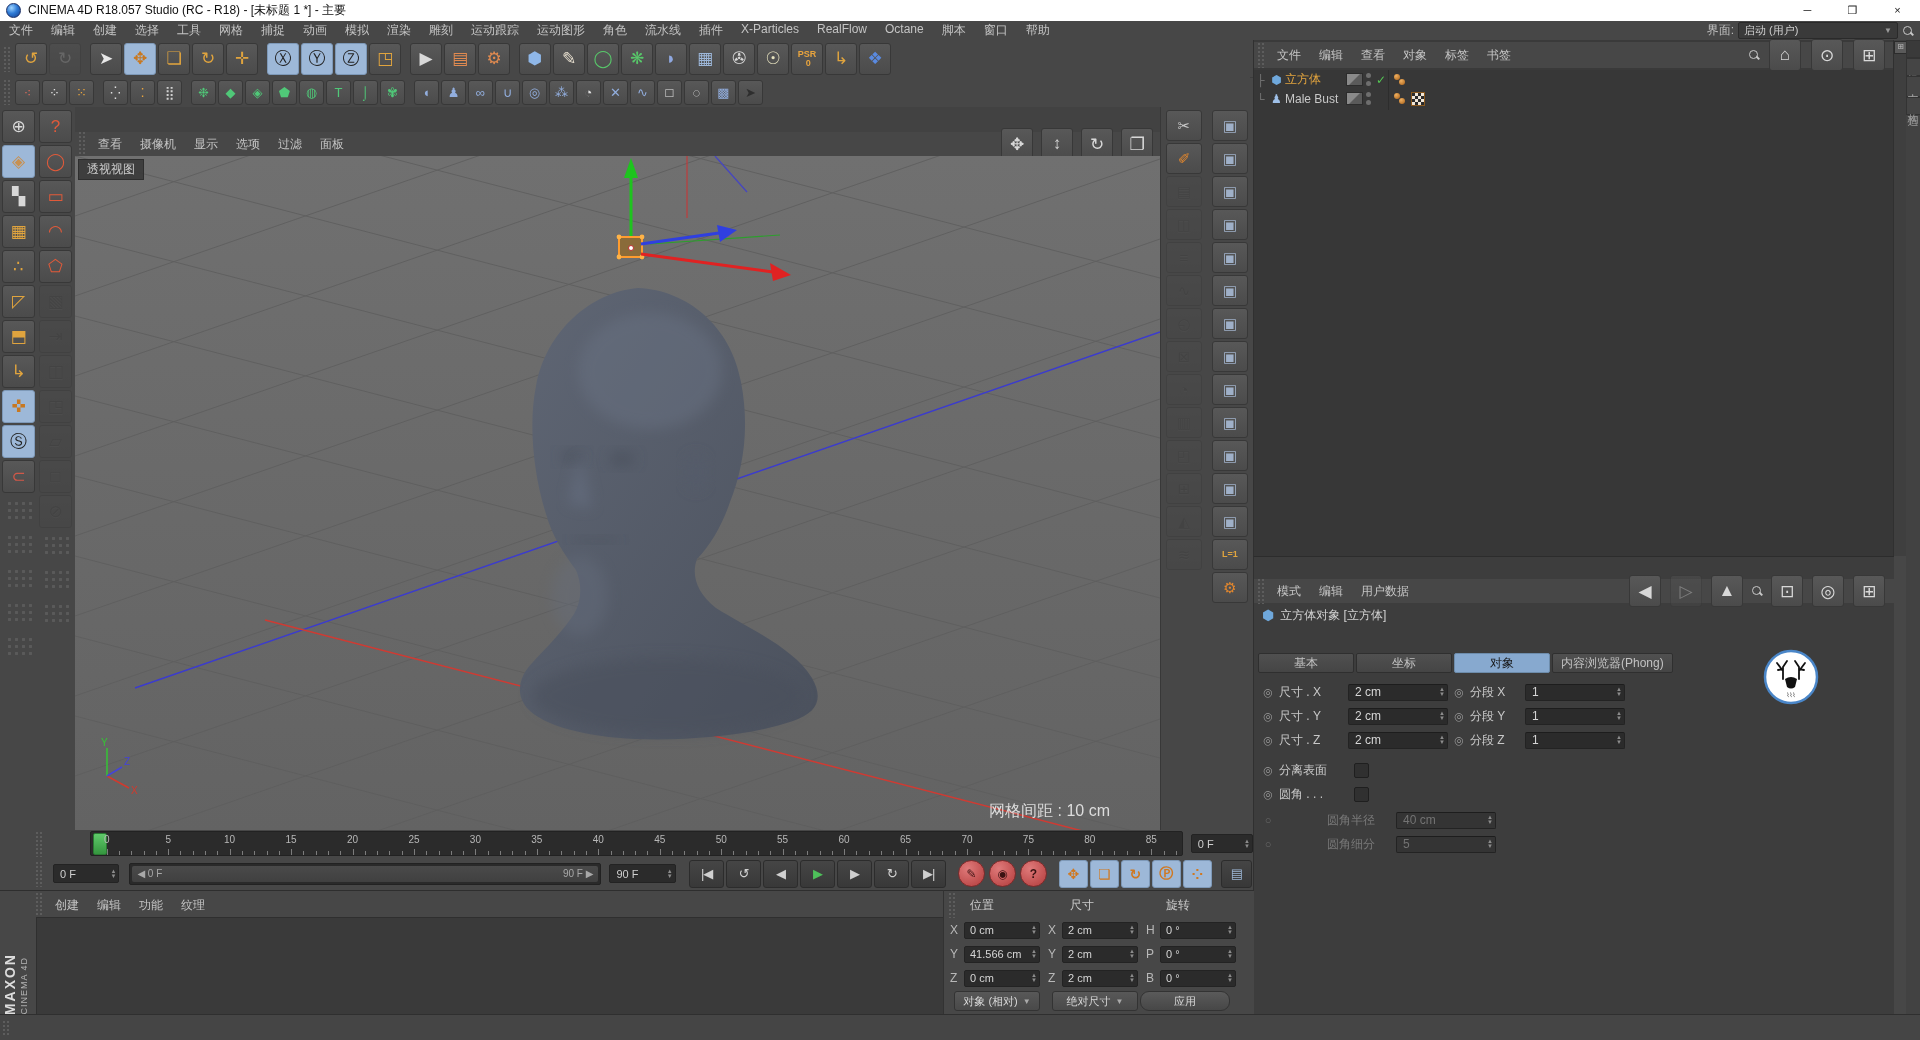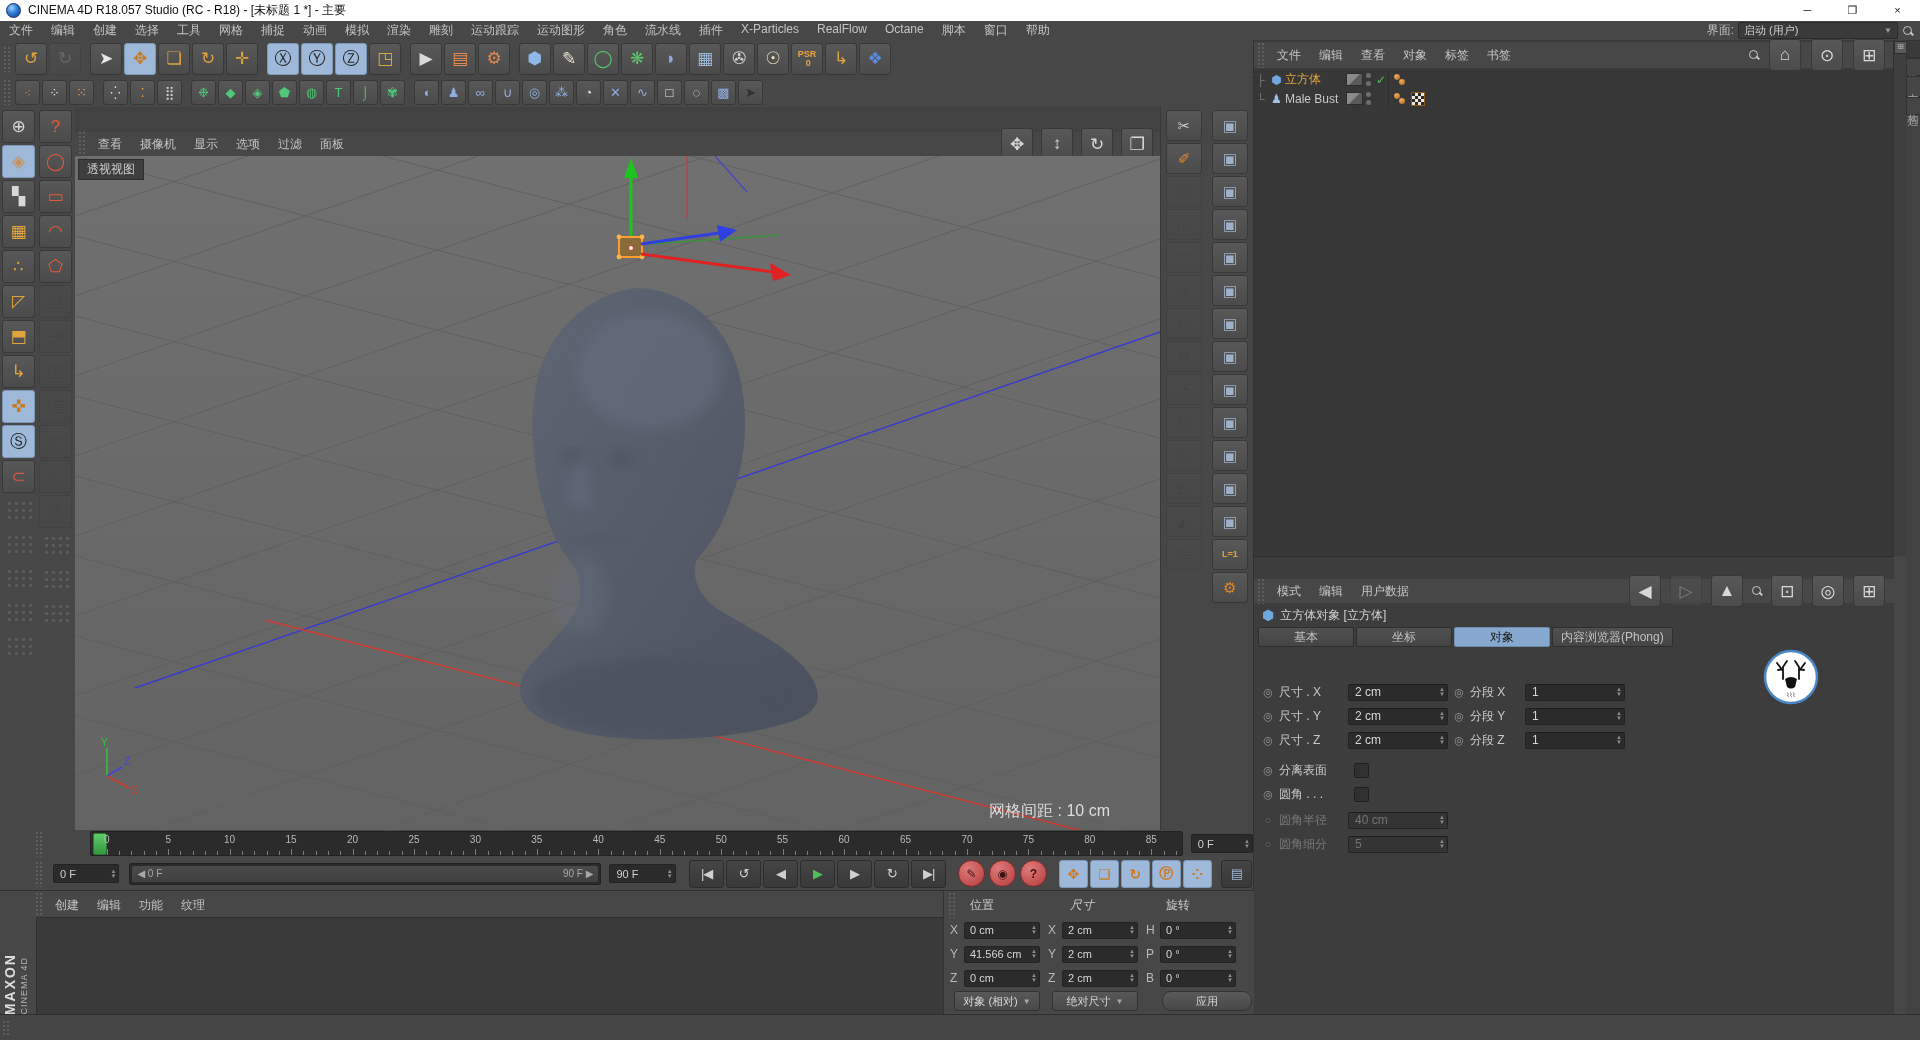--- a/index.html
+++ b/index.html
@@ -88,7 +88,7 @@
   #attrobj .cube{color:#6fa8dc;font-size:14px;}
   #attrtabs{left:4px;top:70px;width:632px;height:24px;display:flex;gap:2px;}
   .tab{height:20px;min-width:96px;background:linear-gradient(#505050,#454545);border:1px solid #2f2f2f;border-radius:2px;
-    display:flex;align-items:center;justify-content:center;font-size:12px;color:#c2c2c2;padding:0 8px;box-sizing:border-box;}
+    display:flex;align-items:center;justify-content:center;font-size:12px;color:#c2c2c2;padding:0 8px;box-sizing:border-box;margin-top:26px;}
   .tab.active{background:#87a9cf;color:#161616;border-color:#6d8cab;}
   #attrsection{left:0;top:98px;width:640px;height:20px;display:flex;align-items:center;padding-left:8px;box-sizing:border-box;color:#d5d5d5;border-bottom:1px solid #474747;}
   .arow{position:absolute;left:8px;height:22px;display:flex;align-items:center;gap:5px;}

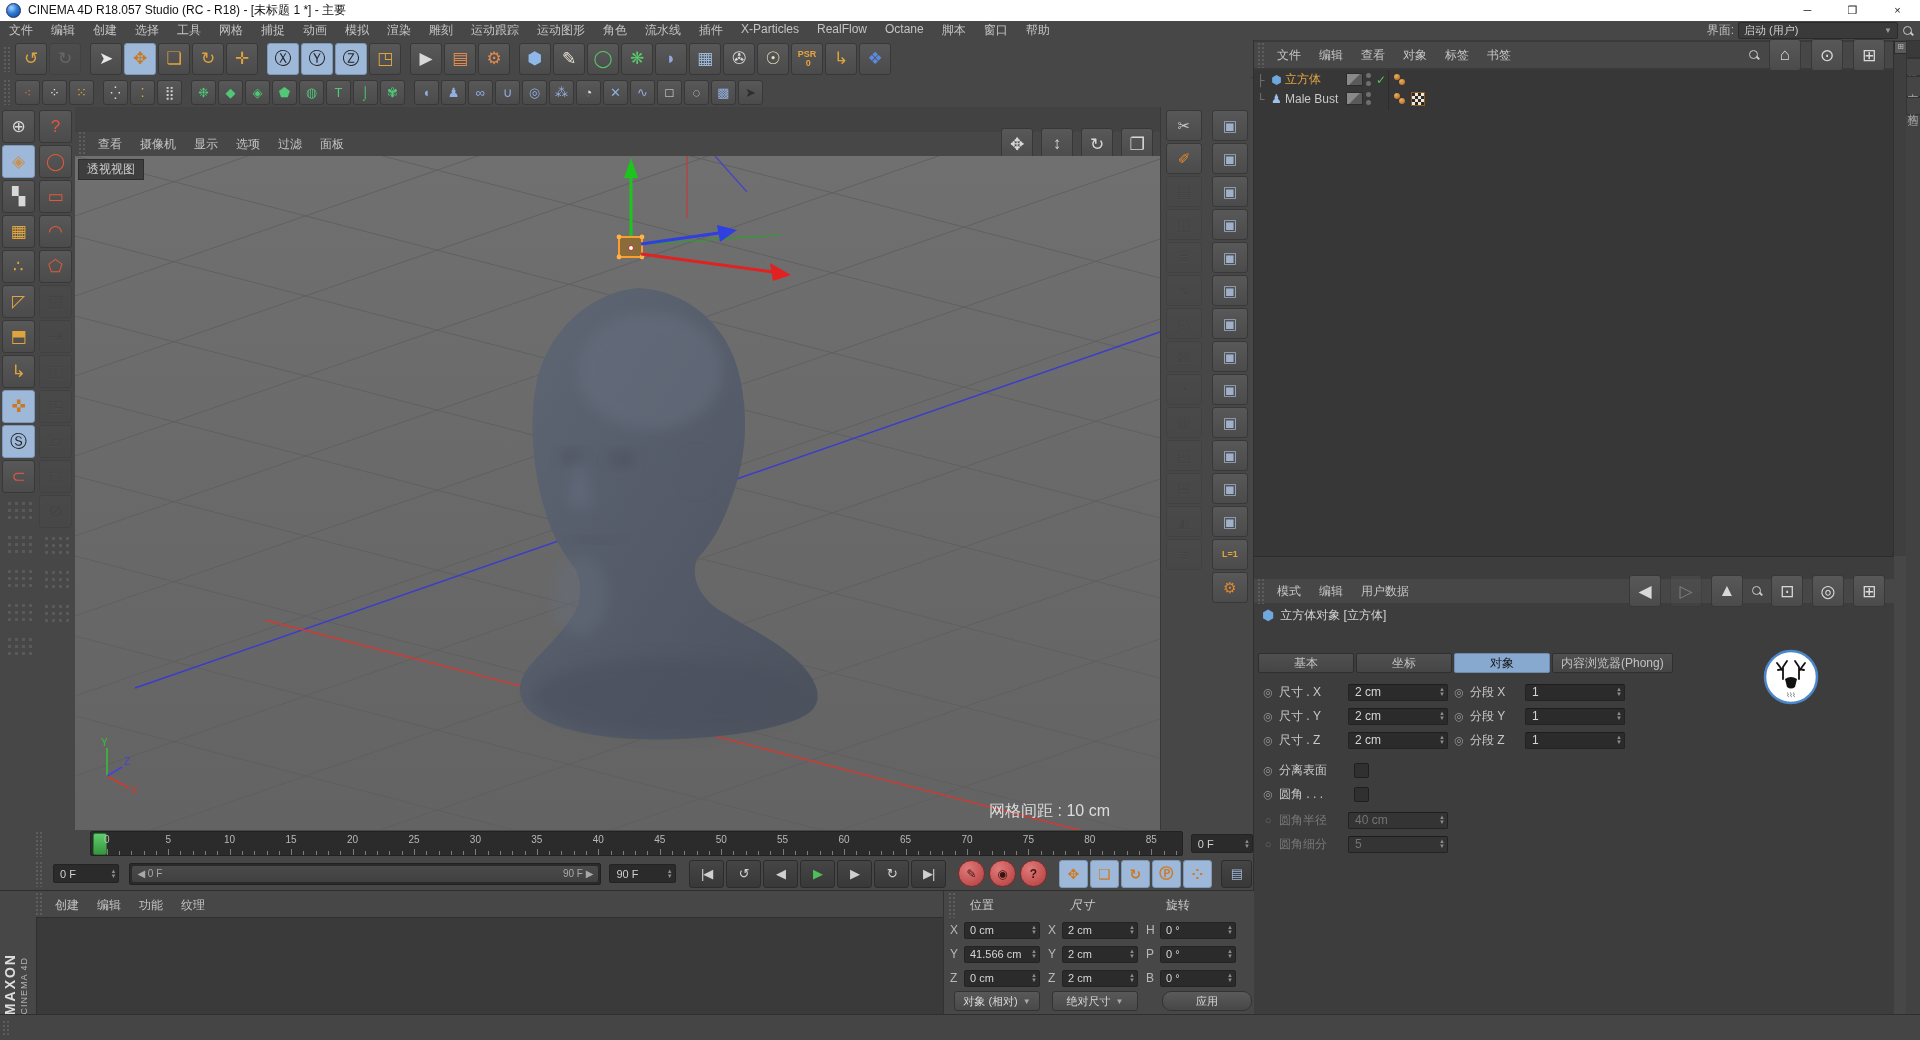--- a/index.html
+++ b/index.html
@@ -96,7 +96,7 @@
   .radio.dim{color:#6a6a6a;}
   .albl{width:64px;color:#c8c8c8;}
   .albl2{width:50px;color:#c8c8c8;}
-  .dimtext{color:#787878!important;}
+  .dimtext{color:#787878!important;margin-left:48px;}
   .inbox{width:100px;height:17px;background:#2b2b2b;border:1px solid #232323;border-top-color:#1d1d1d;border-radius:2px;
     display:flex;align-items:center;padding-left:6px;box-sizing:border-box;color:#d6d6d6;font-size:12px;}
   .inbox.dim{background:#343434;color:#737373;}

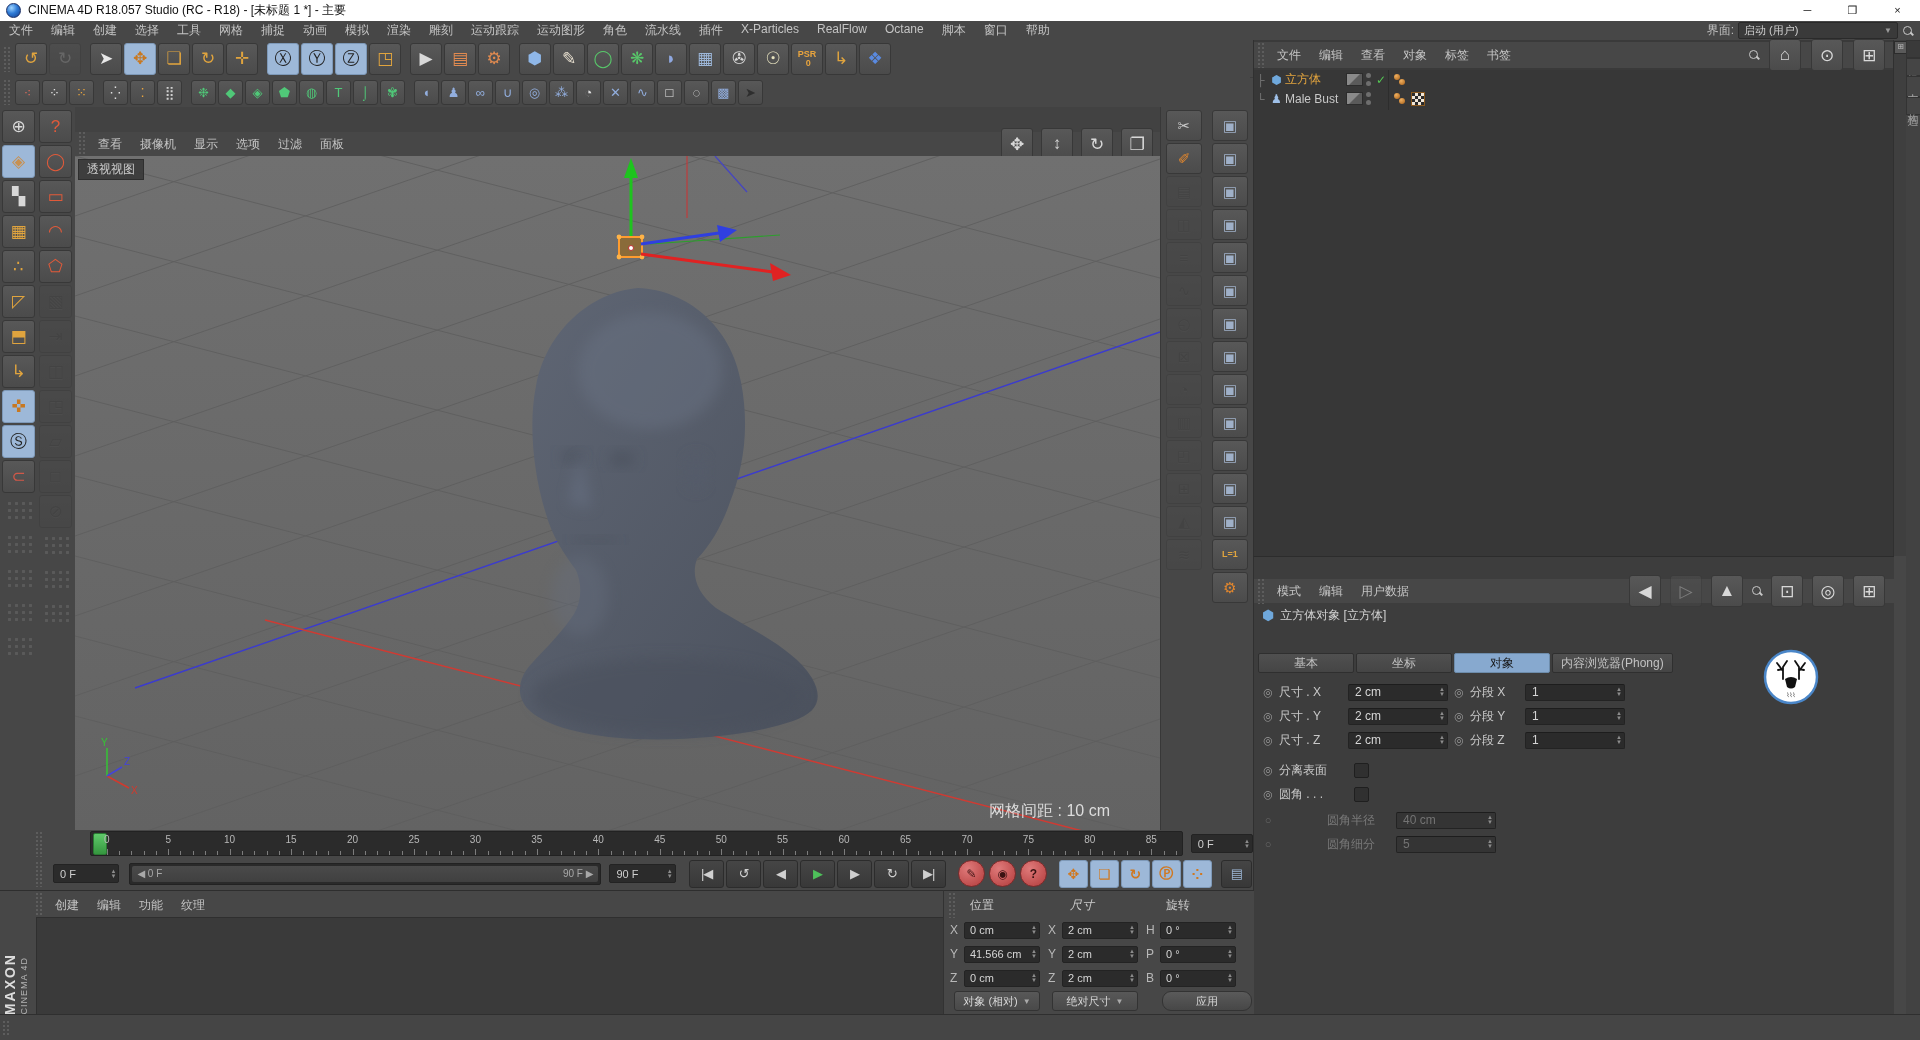--- a/index.html
+++ b/index.html
@@ -846,7 +846,7 @@
     <span class="handle" style="margin-left:4px;"></span>
   </div>
   <span class="ctitle" style="left:26px;top:6px;">位置</span>
-  <span class="ctitle" style="left:126px;top:6px;font-style:italic;">尺寸</span>
+  <span class="ctitle" style="left:126px;top:6px;">尺寸</span>
   <span class="ctitle" style="left:222px;top:6px;">旋转</span>
 
   <div class="crow" style="left:6px;top:28px;">

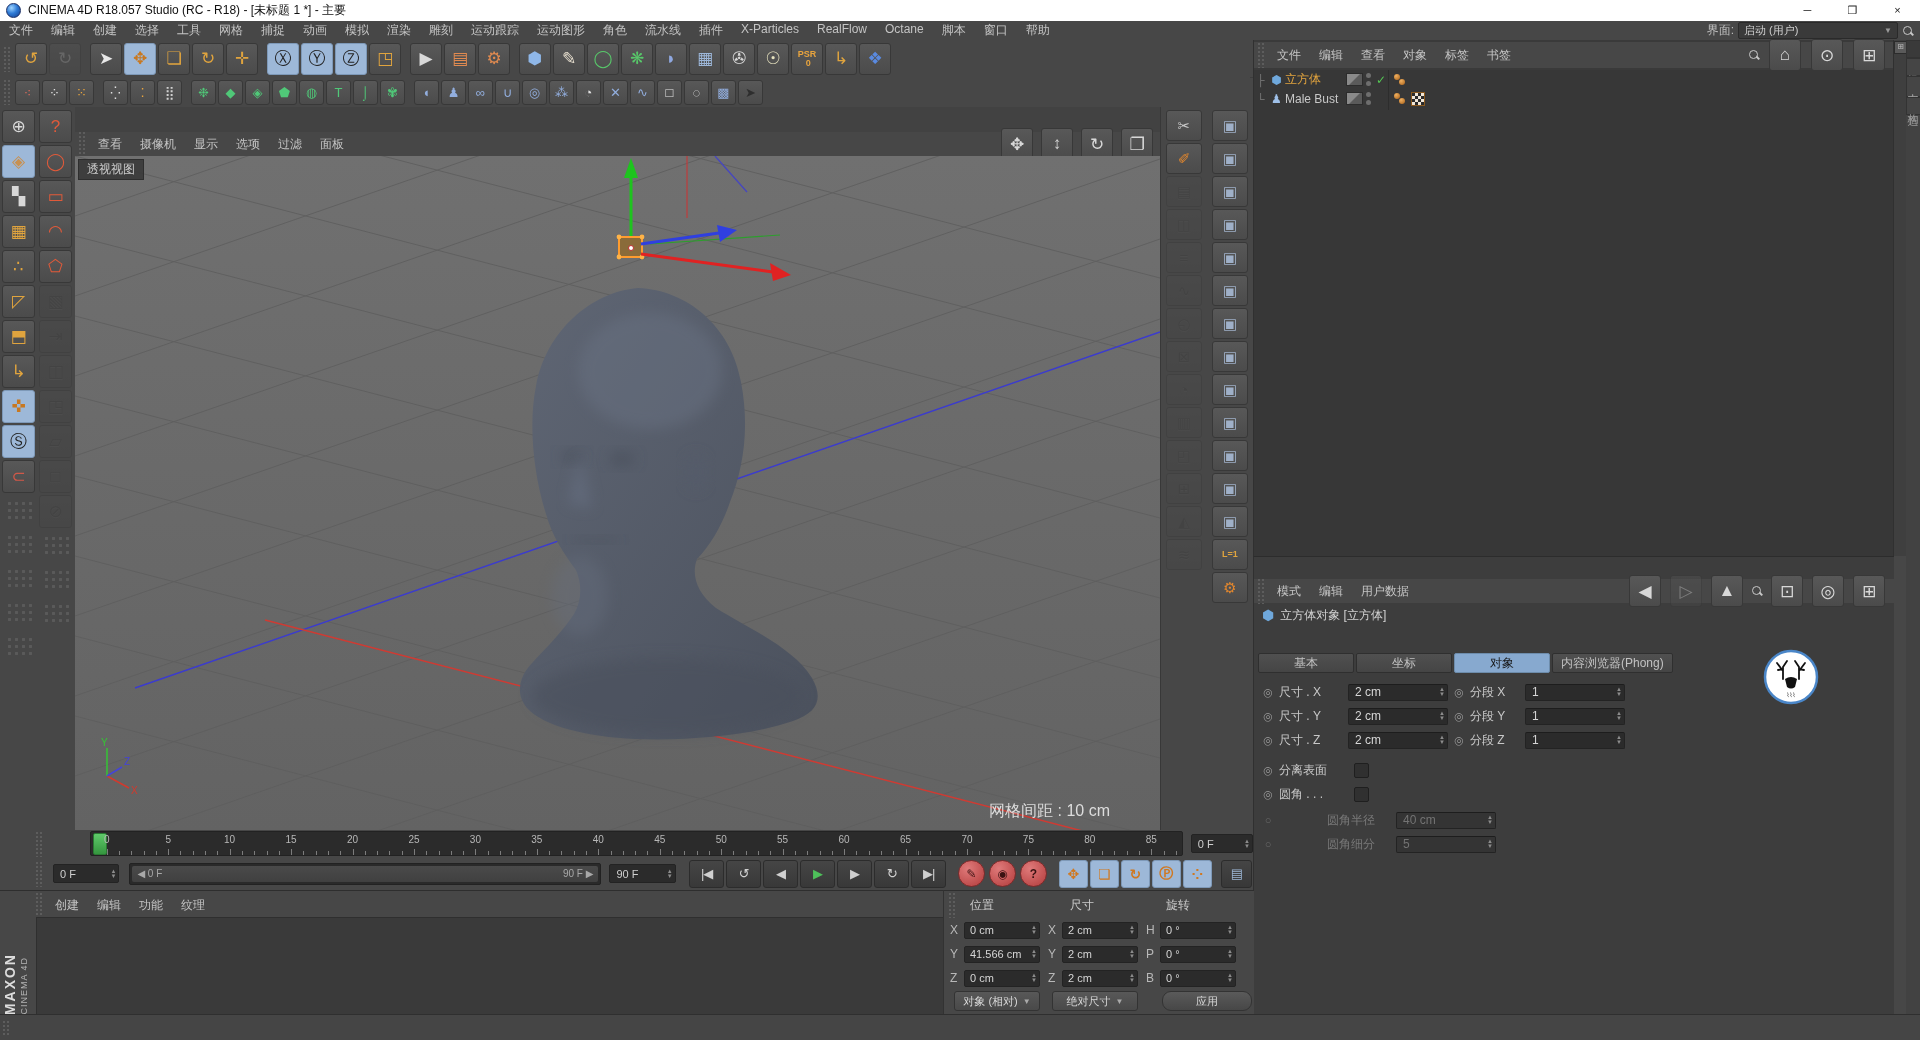--- a/index.html
+++ b/index.html
@@ -950,7 +950,7 @@
       <span>绝对尺寸</span>
       <span class="dd">▼</span>
     </span>
-  <span id="applybtn" style="left:218px;top:100px;text-align:right;">应用</span>
+  <span id="applybtn" style="left:196px;top:100px;text-align:right;">应用</span>
 </div>
 
 <div id="statusbar" class="abs">

